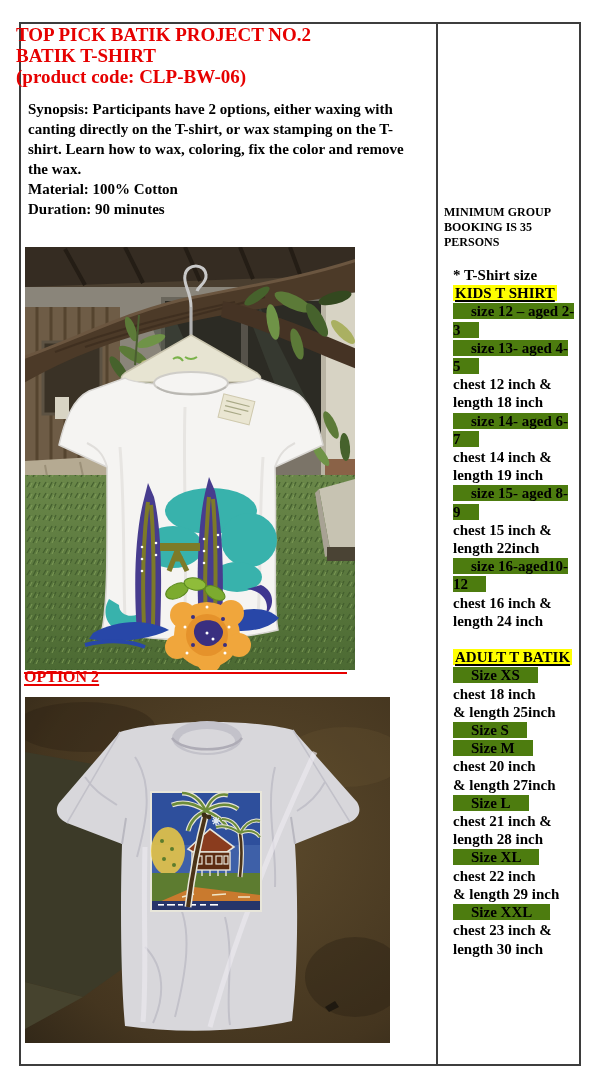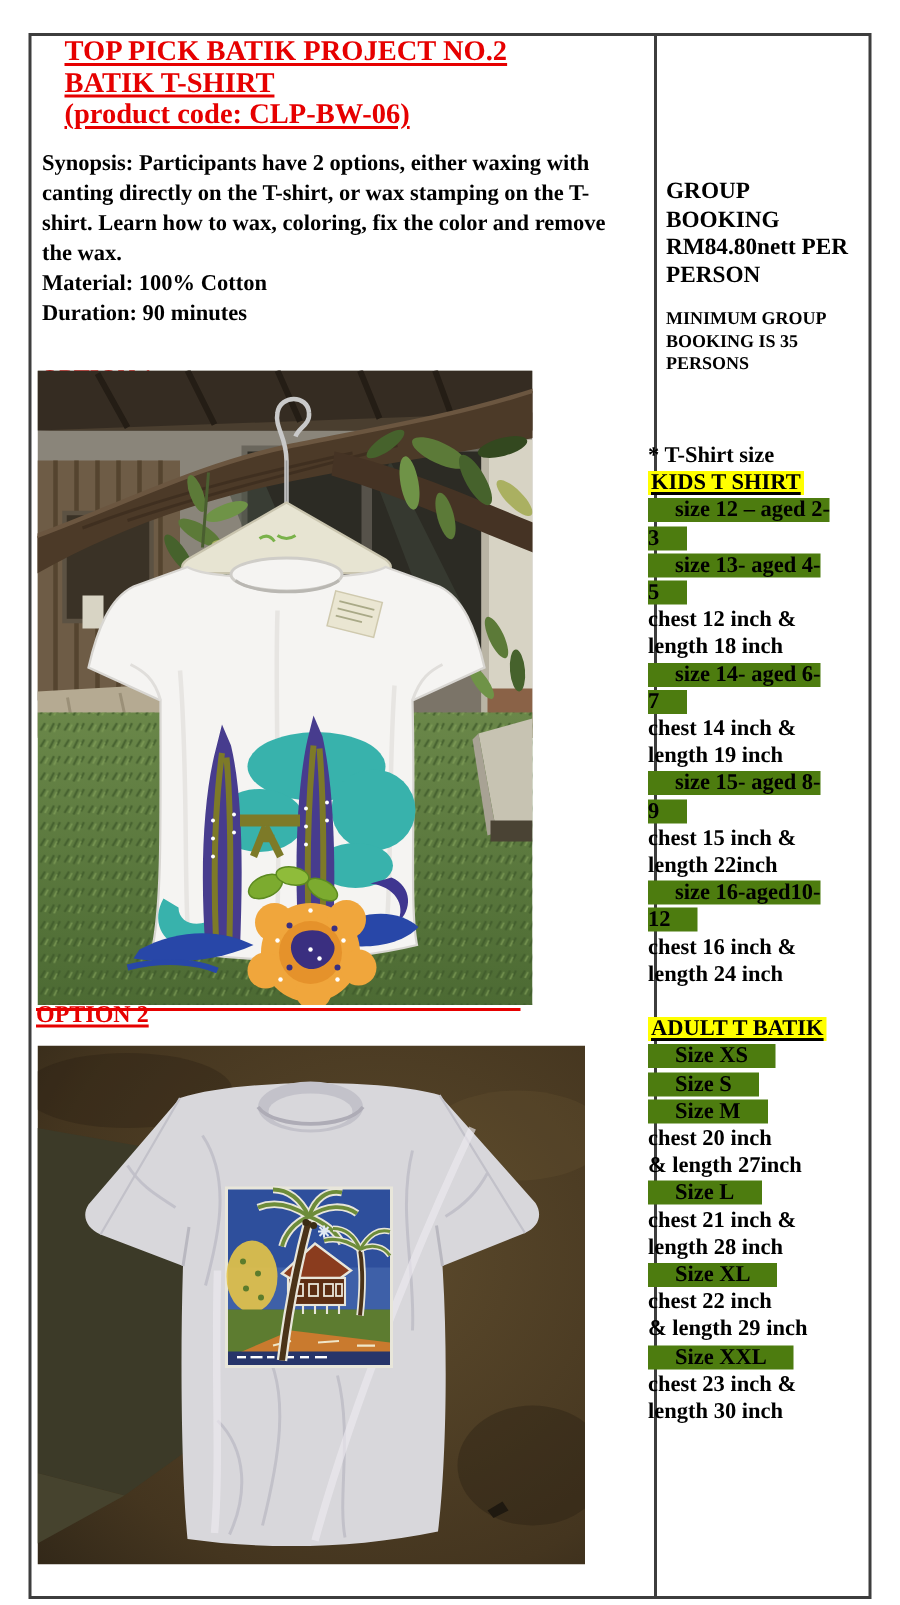--- a/index.html
+++ b/index.html
@@ -12,8 +12,8 @@
   .abs{position:absolute;}
   .pre{white-space:pre-line;}
   .red{color:#e60000;}
-  .title{left:43px;top:24px;width:400px;font-size:19px;line-height:21px;
-         text-decoration:underline;text-underline-offset:2px;text-decoration-thickness:1.5px;}
+  .title{left:16px;top:24px;width:400px;font-size:19px;line-height:21px;
+         text-underline-offset:2px;text-decoration-thickness:1.5px;}
   .synopsis{left:28px;top:99px;width:408px;font-size:15px;line-height:20px;}
   .option-label{font-size:16px;line-height:18px;}
   .opt1{left:27px;top:244px;}

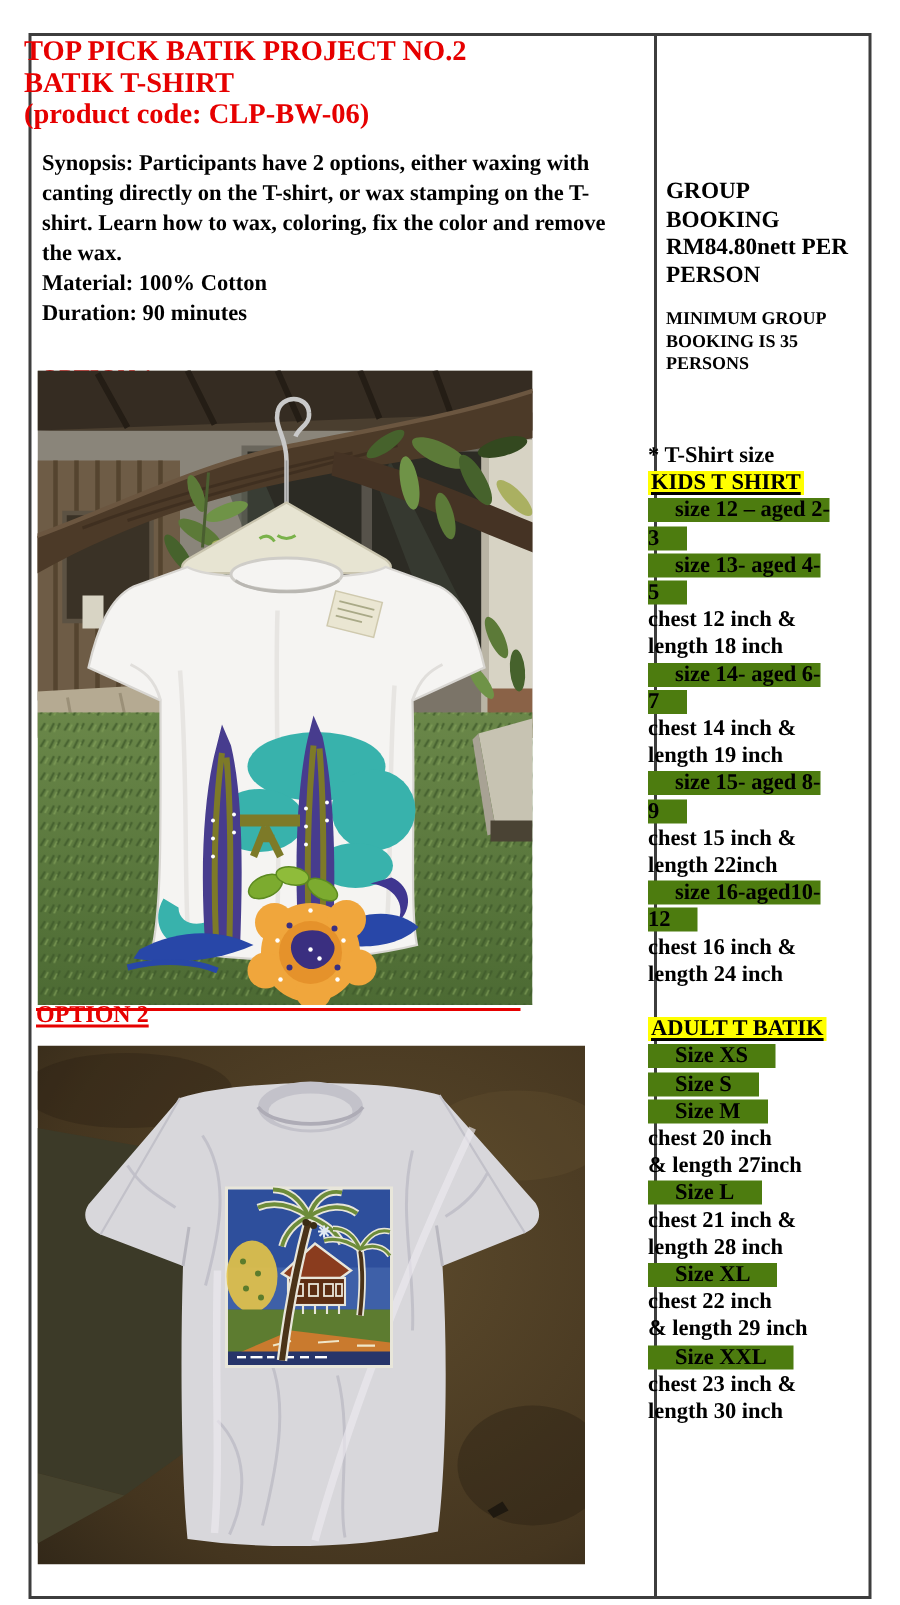--- a/index.html
+++ b/index.html
@@ -329,10 +329,6 @@
     </g>
   </svg>
 
-  <div class="abs rcol groupbk pre">GROUP
-BOOKING
-RM84.80nett PER
-PERSON</div>
   <div class="abs mingroup pre">MINIMUM GROUP
 BOOKING IS 35
 PERSONS</div>

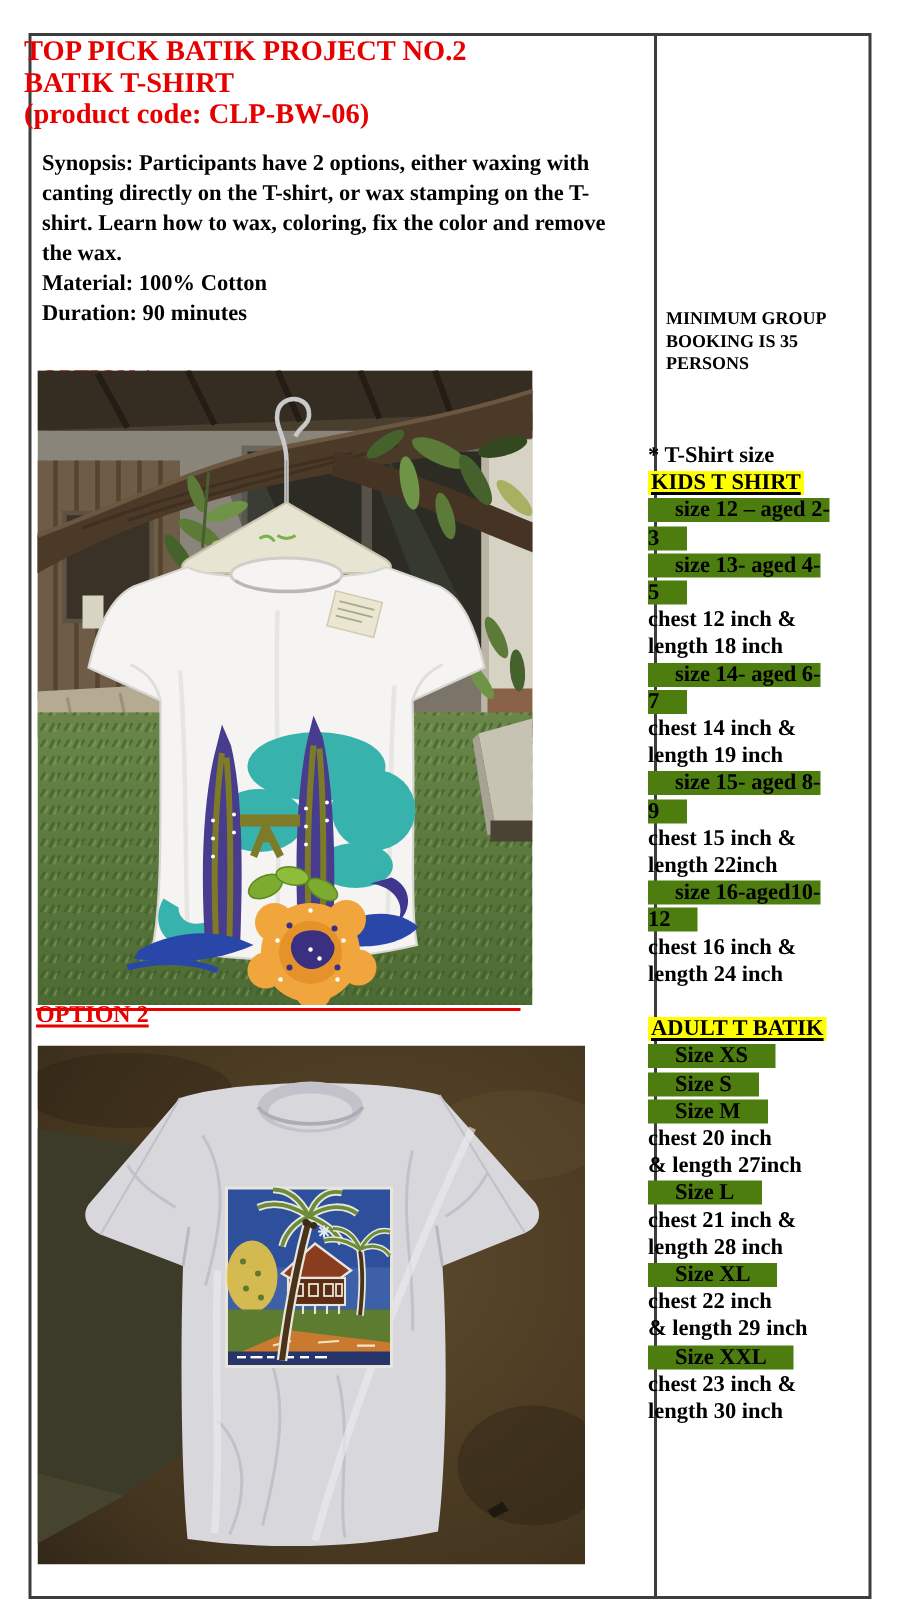--- a/index.html
+++ b/index.html
@@ -26,7 +26,7 @@
   .walkin{left:444px;top:26px;}
   .groupbk{left:444px;top:119px;}
   .mingroup{left:444px;top:205px;font-size:12px;line-height:15px;width:130px;}
-  .sizes{left:432px;top:266px;width:136px;font-size:15px;margin-top:29px;}
+  .sizes{left:453px;top:266px;width:136px;font-size:15px;}
   .sizes .line{line-height:18.2px;min-height:18.2px;}
   .hl-y{background:#ffff00;text-decoration:underline;text-underline-offset:2px;text-decoration-thickness:1.5px;padding:0 2px;}
   .hl-m{background:#4d7c0f;padding:0 18px;}

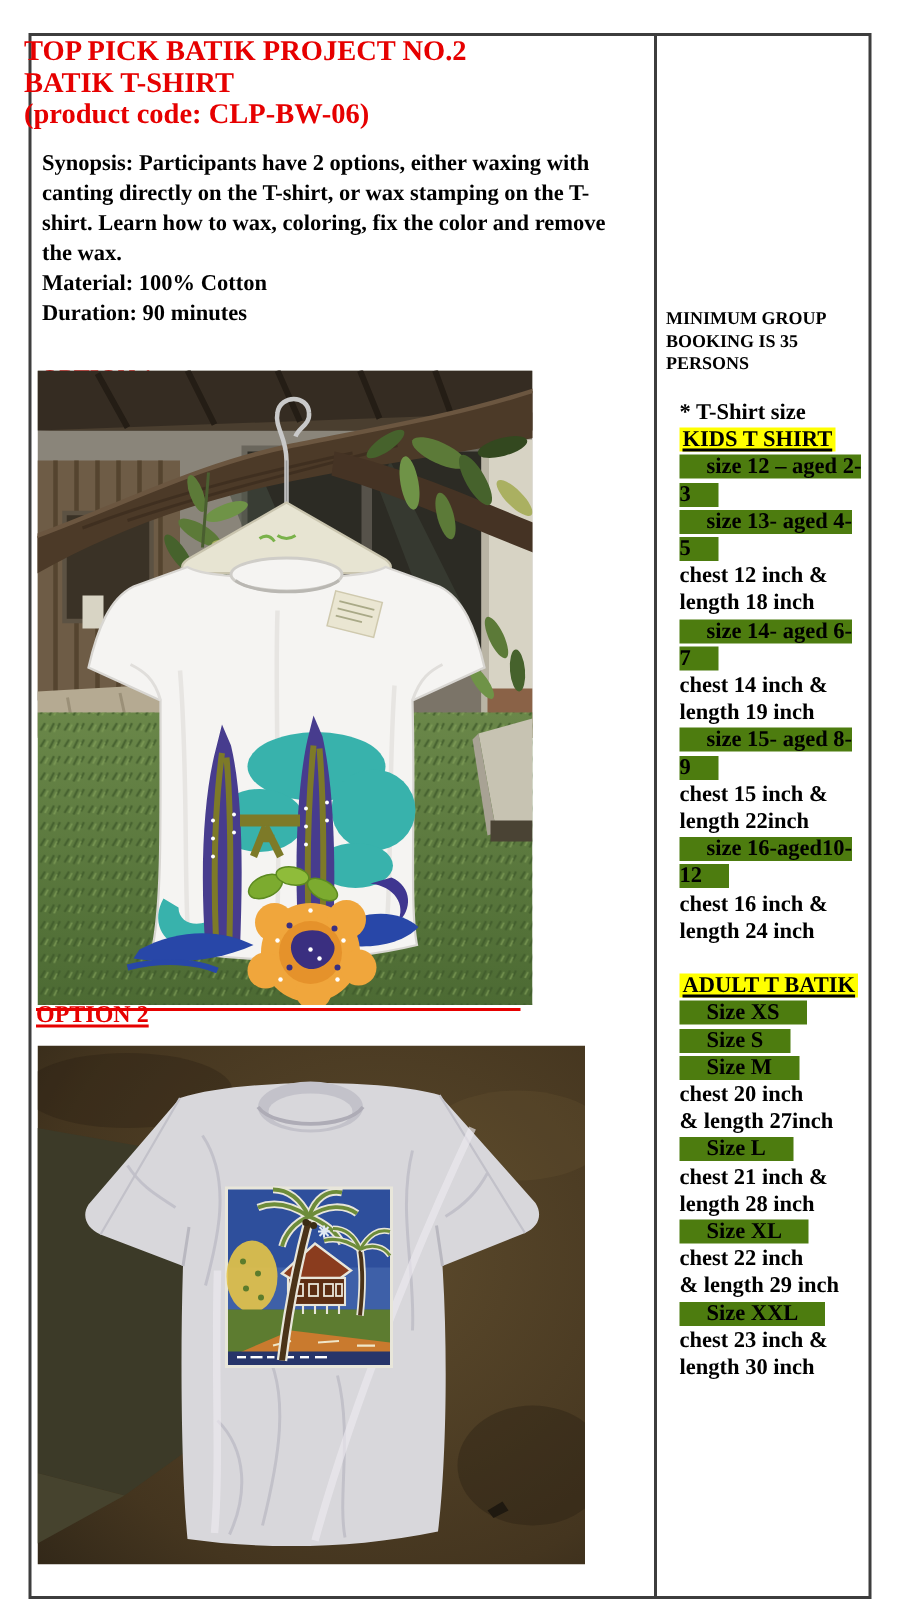--- a/index.html
+++ b/index.html
@@ -355,6 +355,8 @@
     <div class="line"><span class="hl-y">ADULT T BATIK</span></div>
 
     <div class="line"><span class="hl-m">Size XS</span></div>
+    <div class="line pre">chest 18 inch
+&amp; length 25inch</div>
     <div class="line"><span class="hl-m">Size S</span></div>
     <div class="line"><span class="hl-m">Size M</span></div>
     <div class="line pre">chest 20 inch

